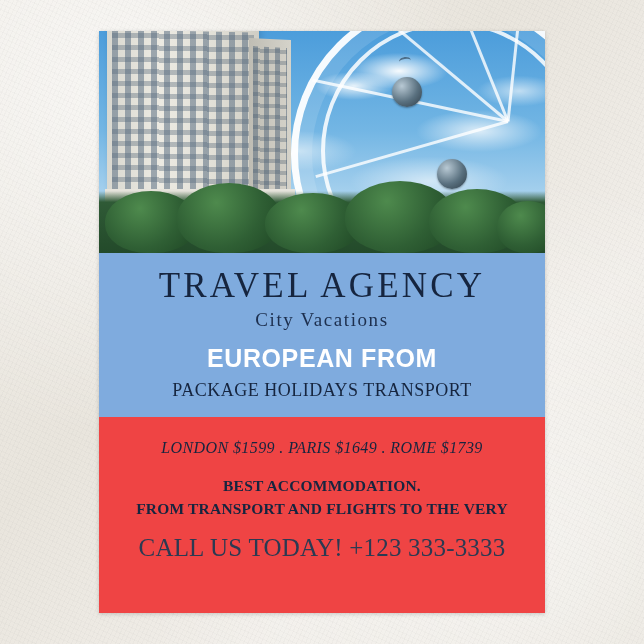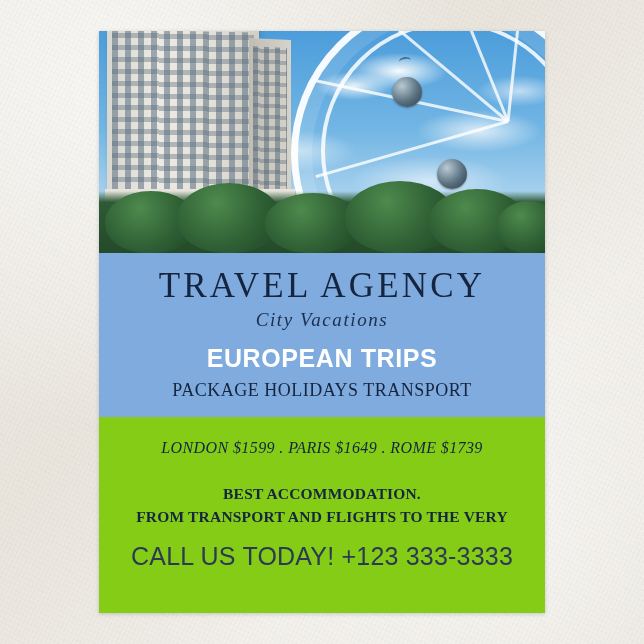--- a/index.html
+++ b/index.html
@@ -37,7 +37,7 @@
     top: 31px;
     width: 446px;
     height: 582px;
-    background: #84cc16;
+    background: #ef4444;
     box-shadow: 0 1px 4px rgba(0,0,0,0.18);
     overflow: hidden;
   }

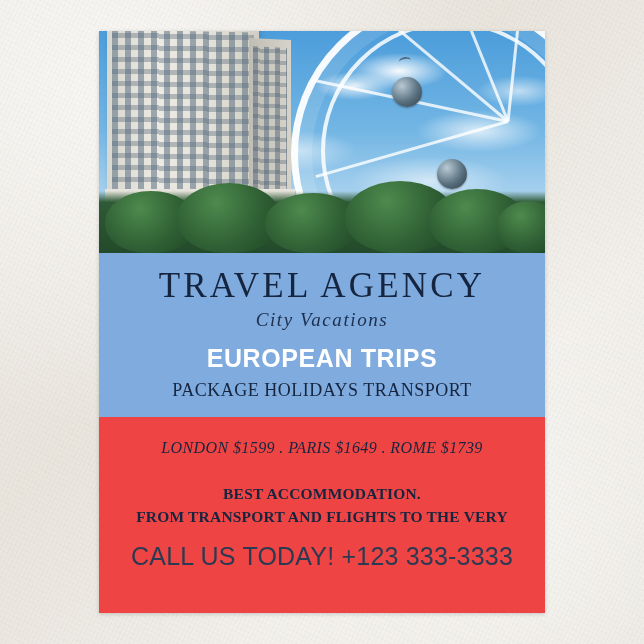--- a/index.html
+++ b/index.html
@@ -192,7 +192,6 @@
   }
   .banner .subtitle {
     font-family: "Liberation Serif", serif;
-    font-style: italic;
     font-size: 19px;
     letter-spacing: 1.6px;
     color: #1d2f4e;

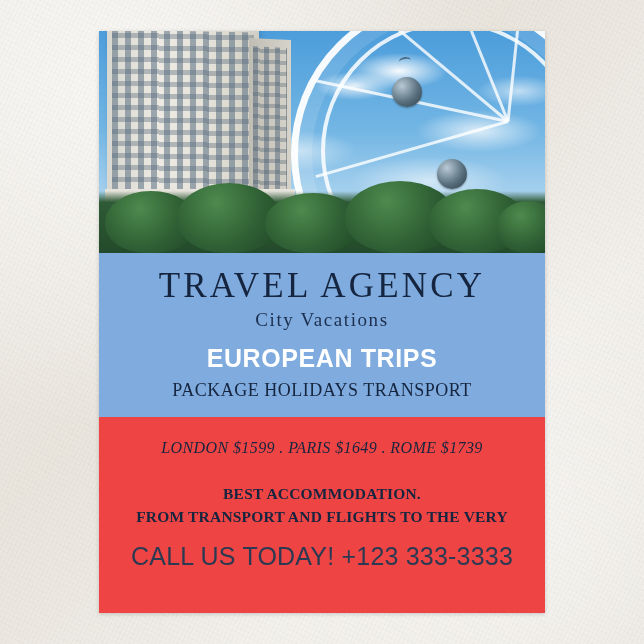--- a/index.html
+++ b/index.html
@@ -295,7 +295,7 @@
   <div class="banner">
     <div class="title">TRAVEL AGENCY</div>
     <div class="subtitle">City Vacations</div>
-    <div class="headline">EUROPEAN TRIPS</div>
+    <div class="headline">EUROPEAN FROM</div>
     <div class="tagline">PACKAGE HOLIDAYS TRANSPORT</div>
   </div>
 

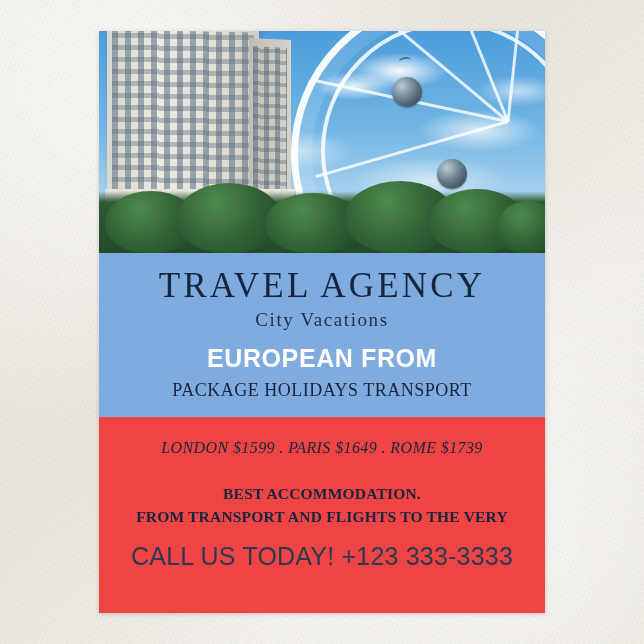--- a/index.html
+++ b/index.html
@@ -224,7 +224,7 @@
     font-style: italic;
     font-size: 16px;
     letter-spacing: 0.4px;
-    margin-bottom: 26px;
+    margin-bottom: 18px;
   }
   .guarantee {
     font-family: "Liberation Serif", serif;

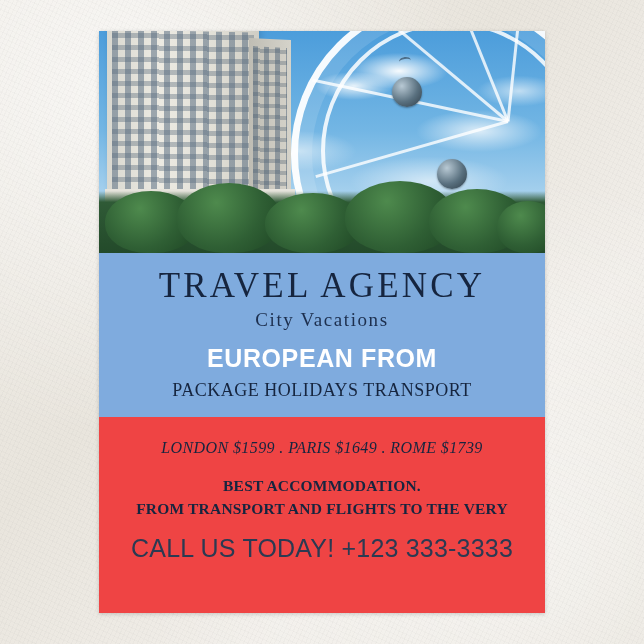--- a/index.html
+++ b/index.html
@@ -243,7 +243,7 @@
     margin-bottom: 14px;
   }
   .callus {
-    font-family: Liberation Sans, sans-serif;
+    font-family: Liberation Serif, serif;
     font-size: 25px;
     color: #2b3a52;
     letter-spacing: 0.2px;

